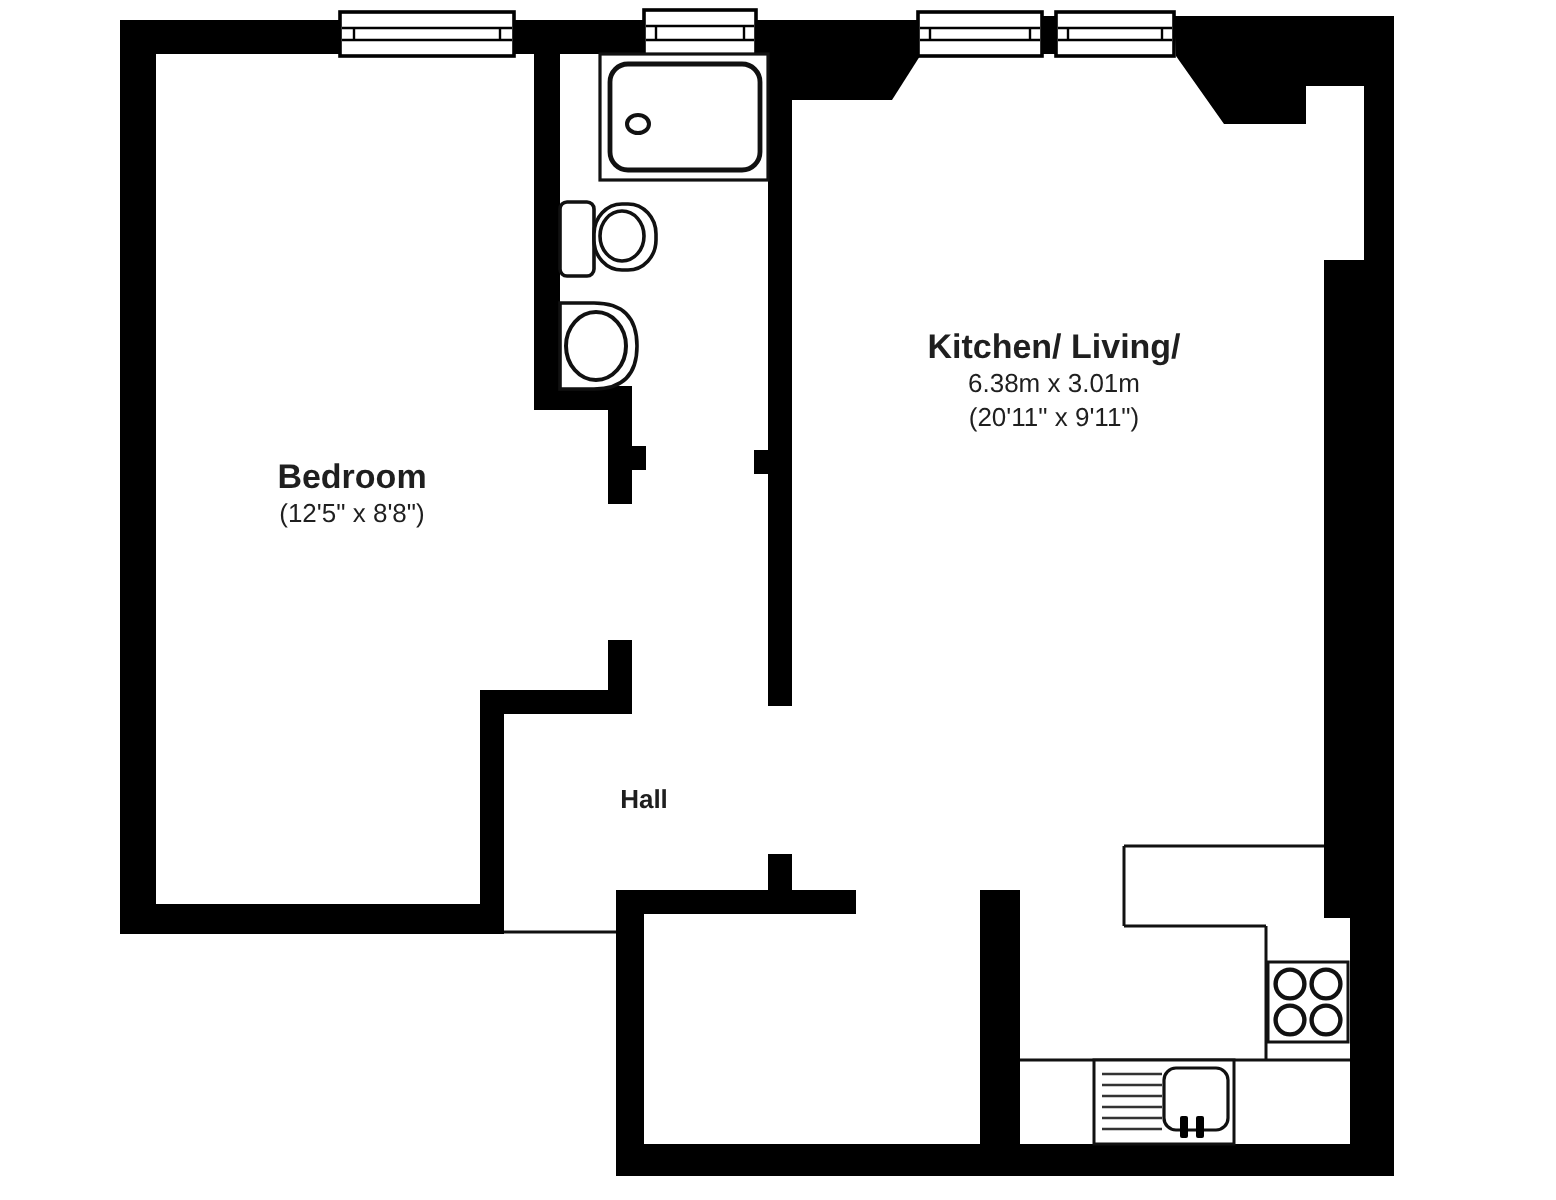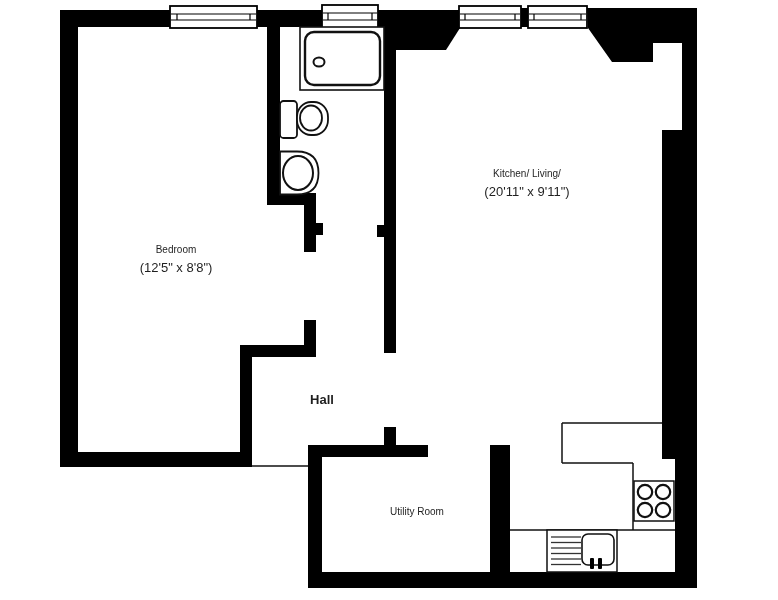--- a/index.html
+++ b/index.html
@@ -19,7 +19,7 @@
     line-height:17.5px;
     white-space:nowrap;
   }
-  .label .b{font-weight:normal;font-size:10px;}
+  .label .b{font-weight:bold;font-size:17px;}
 </style>
 </head>
 <body>

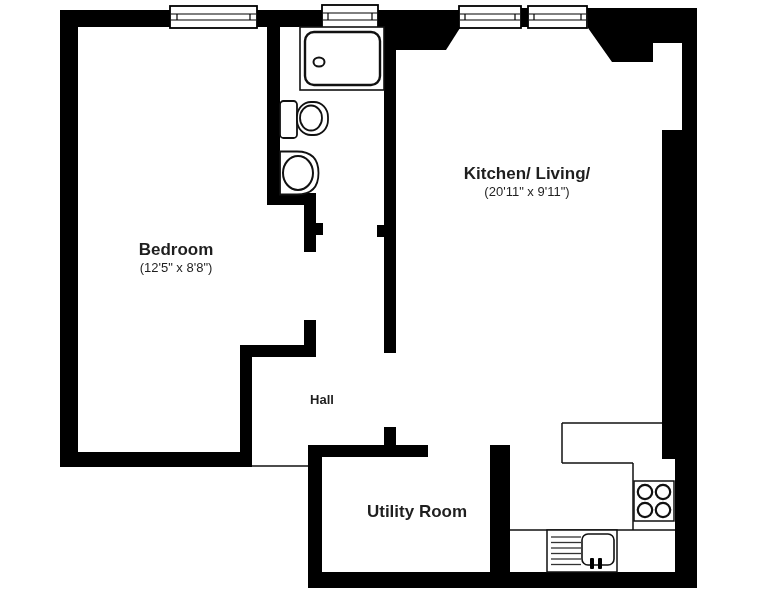--- a/index.html
+++ b/index.html
@@ -147,6 +147,7 @@
 
   <div class="label" style="left:427px;top:165px;width:200px;">
     <div class="b">Kitchen/ Living/</div>
+    <div>6.38m x 3.01m</div>
     <div>(20'11" x 9'11")</div>
   </div>
 

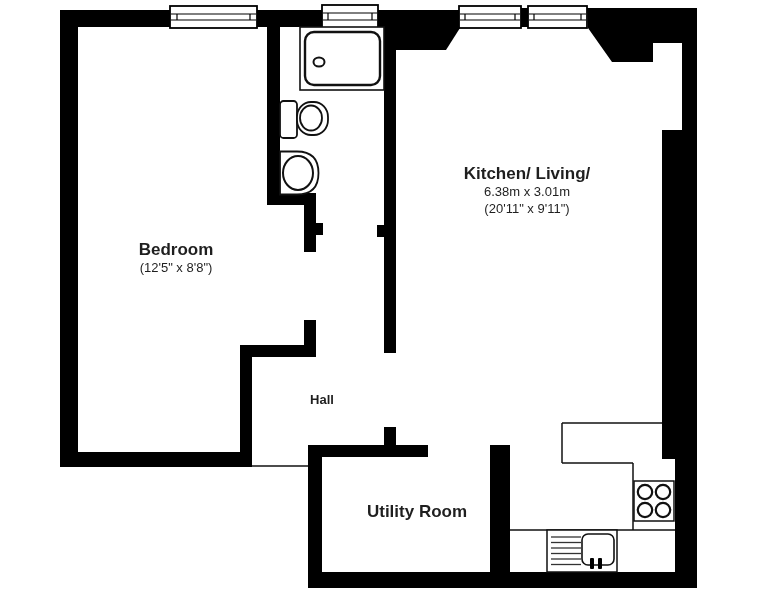--- a/index.html
+++ b/index.html
@@ -140,7 +140,7 @@
     </g>
   </svg>
 
-  <div class="label" style="left:76px;top:241px;width:200px;">
+  <div class="label" style="left:76px;top:230px;width:200px;">
     <div class="b">Bedroom</div>
     <div>(12'5" x 8'8")</div>
   </div>

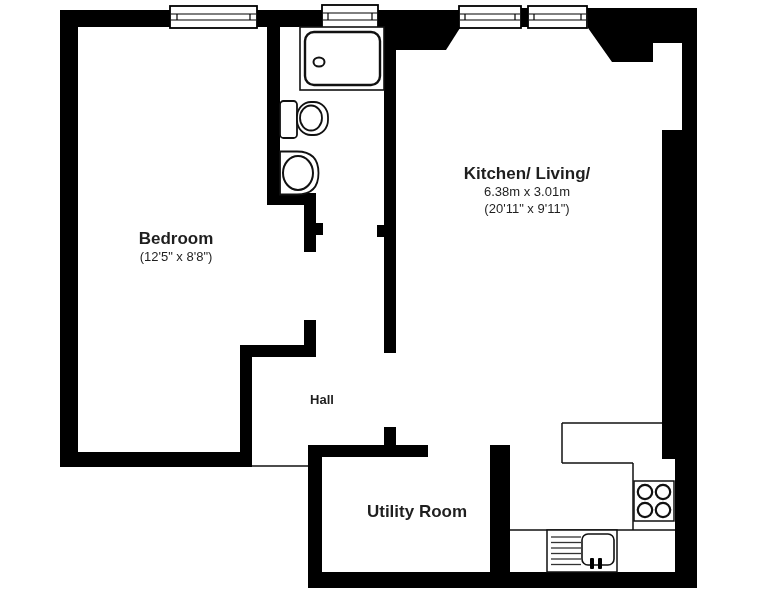--- a/index.html
+++ b/index.html
@@ -155,9 +155,6 @@
     <div>Hall</div>
   </div>
 
-  <div class="label" style="left:337px;top:503px;width:160px;">
-    <div class="b">Utility Room</div>
-  </div>
 
 </div>
 

